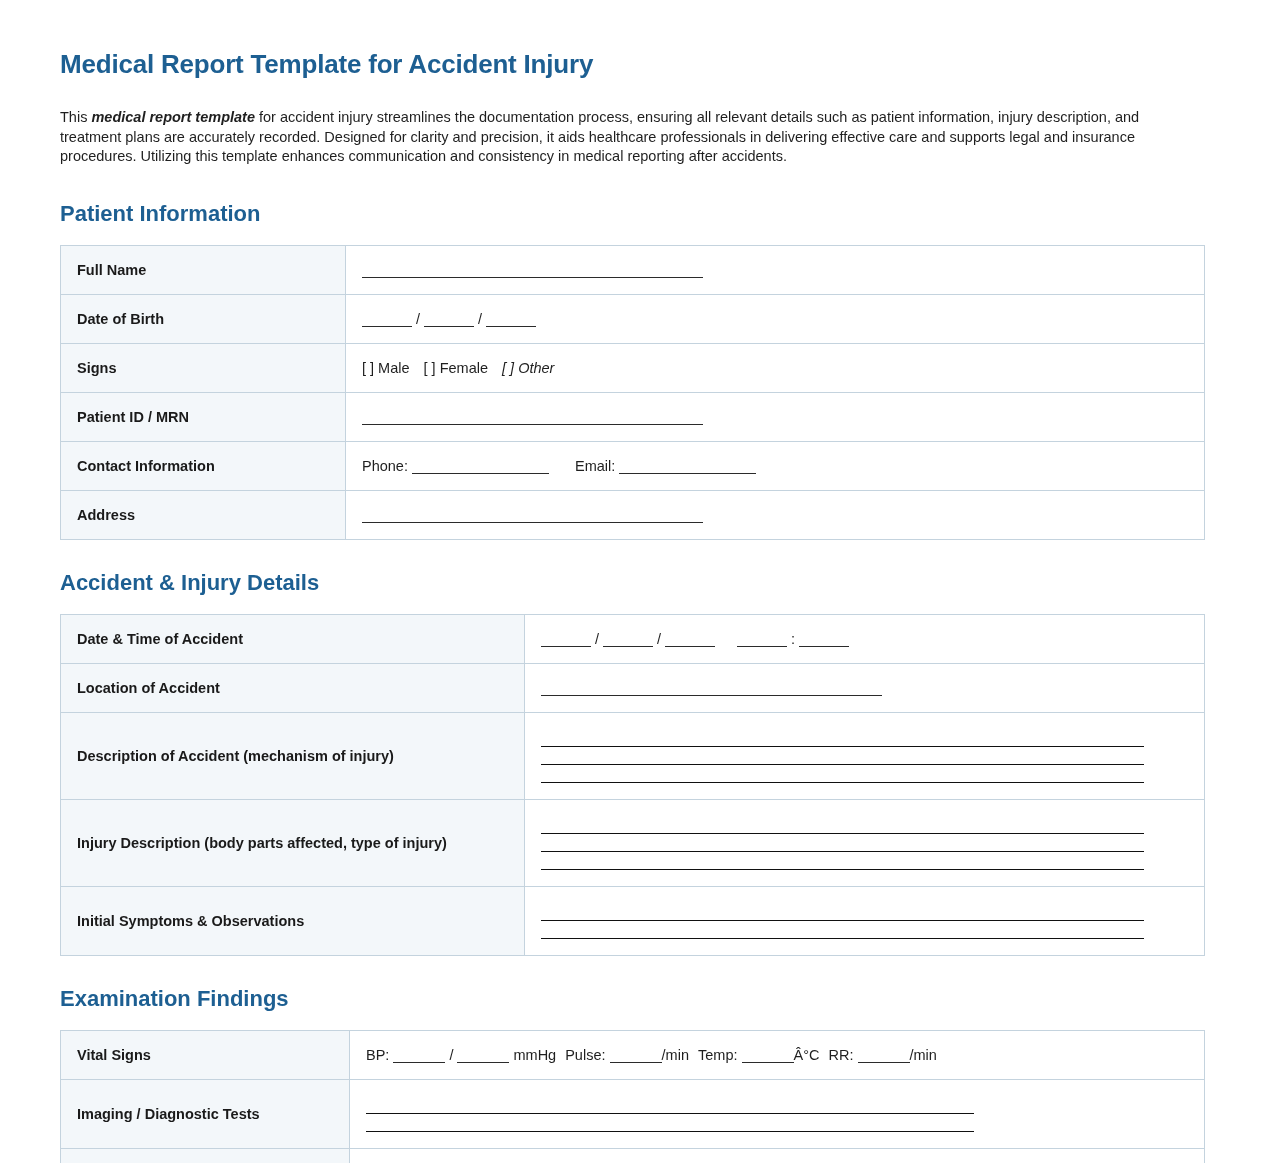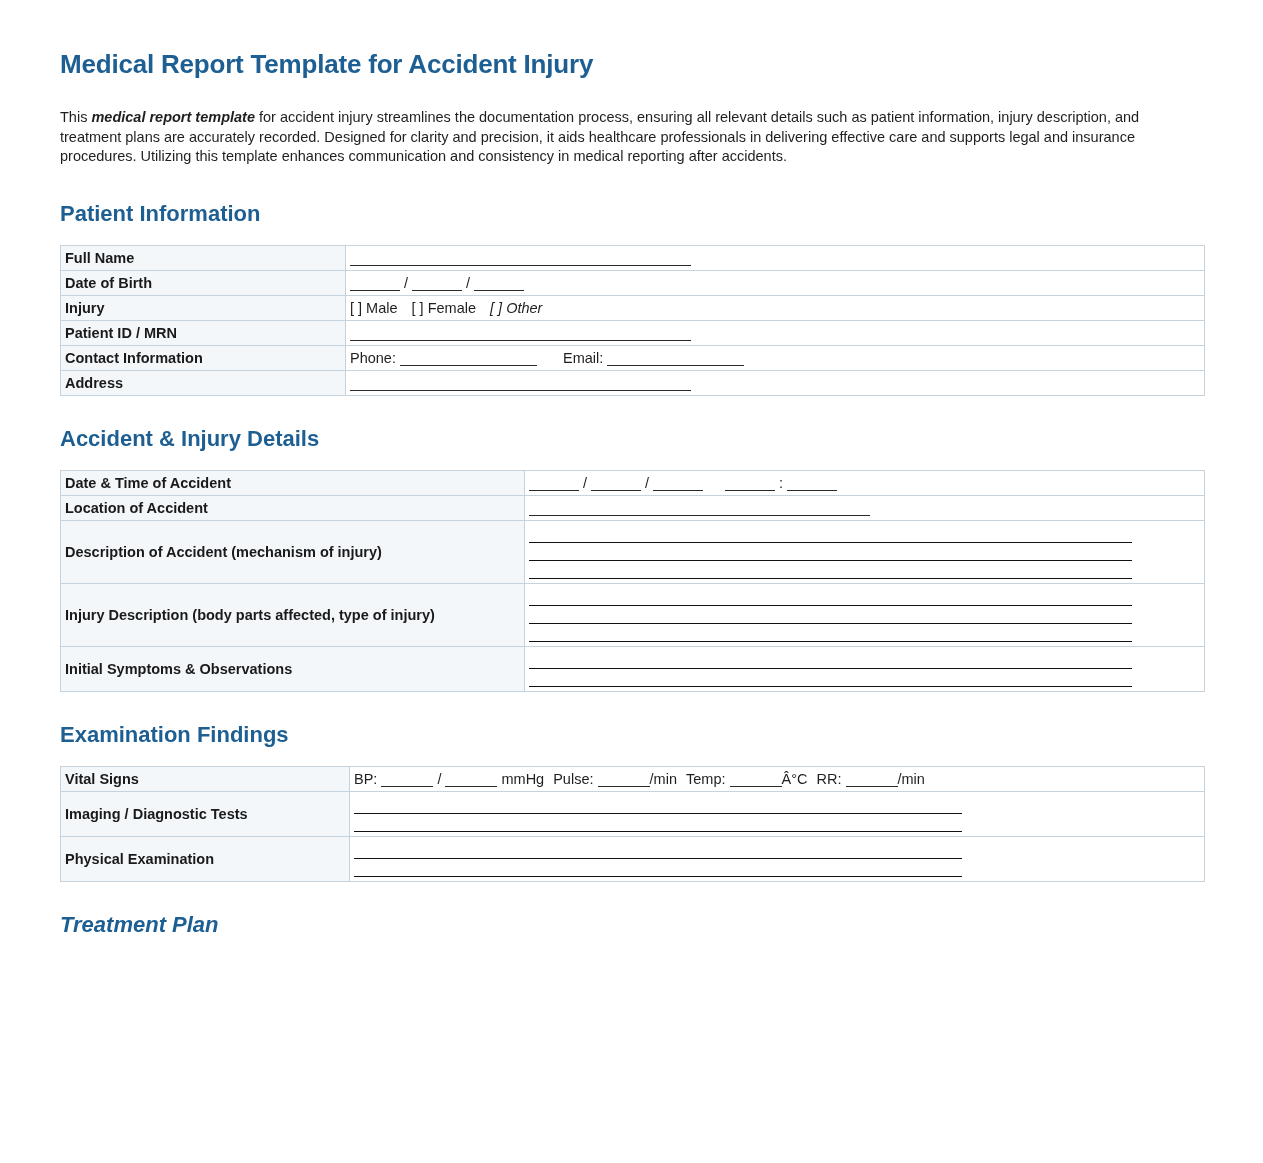--- a/index.html
+++ b/index.html
@@ -53,7 +53,7 @@
   table.form td {
     border: 1px solid #c4d3de;
     vertical-align: middle;
-    padding: 4px;
+    padding: 16px;
   }
   td.lbl {
     background: #f3f7fa;

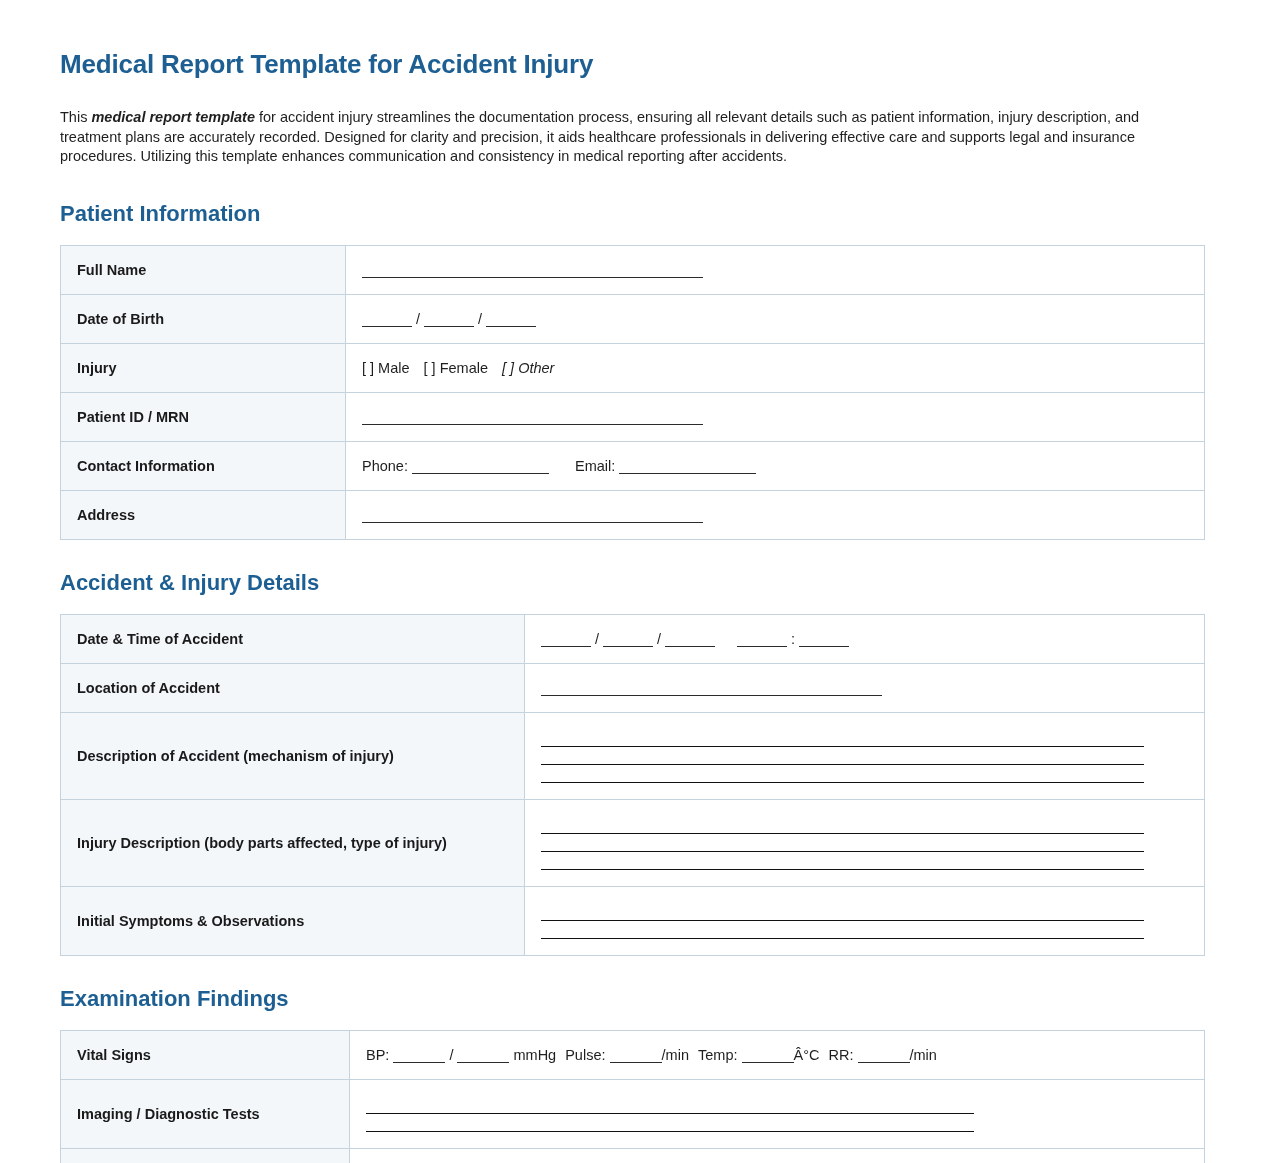--- a/index.html
+++ b/index.html
@@ -123,7 +123,7 @@
           </td>
         </tr>
         <tr>
-          <td class="lbl">Injury</td>
+          <td class="lbl">Signs</td>
           <td class="val">
             <span class="chk">[ ] Male</span><span class="chk">[ ] Female</span><span class="chk">[ ] Other</span>
           </td>

